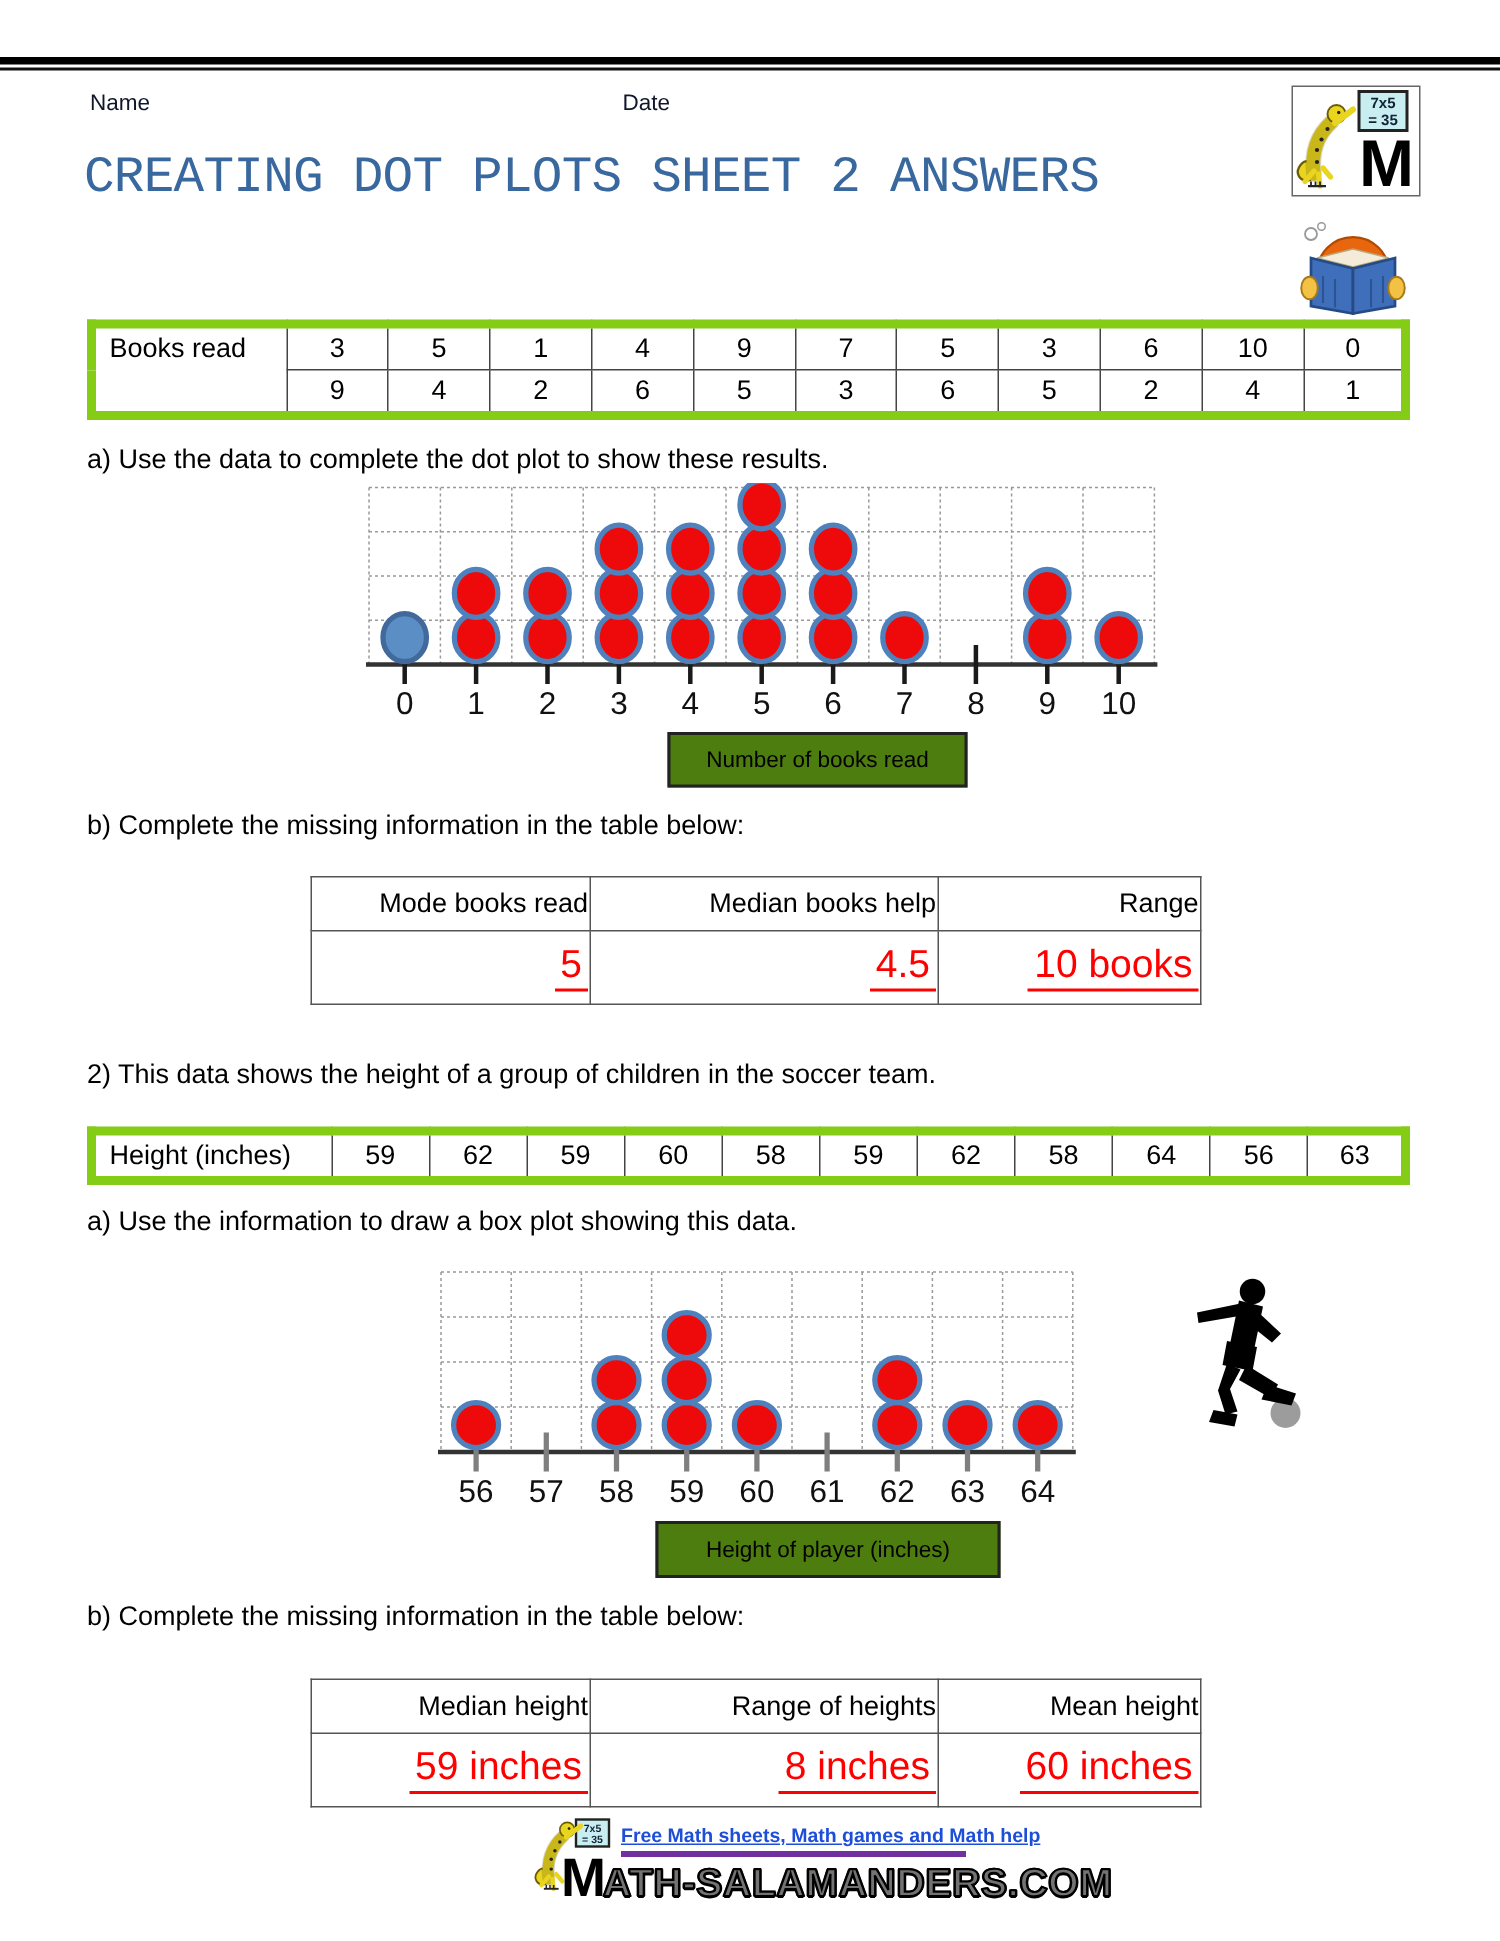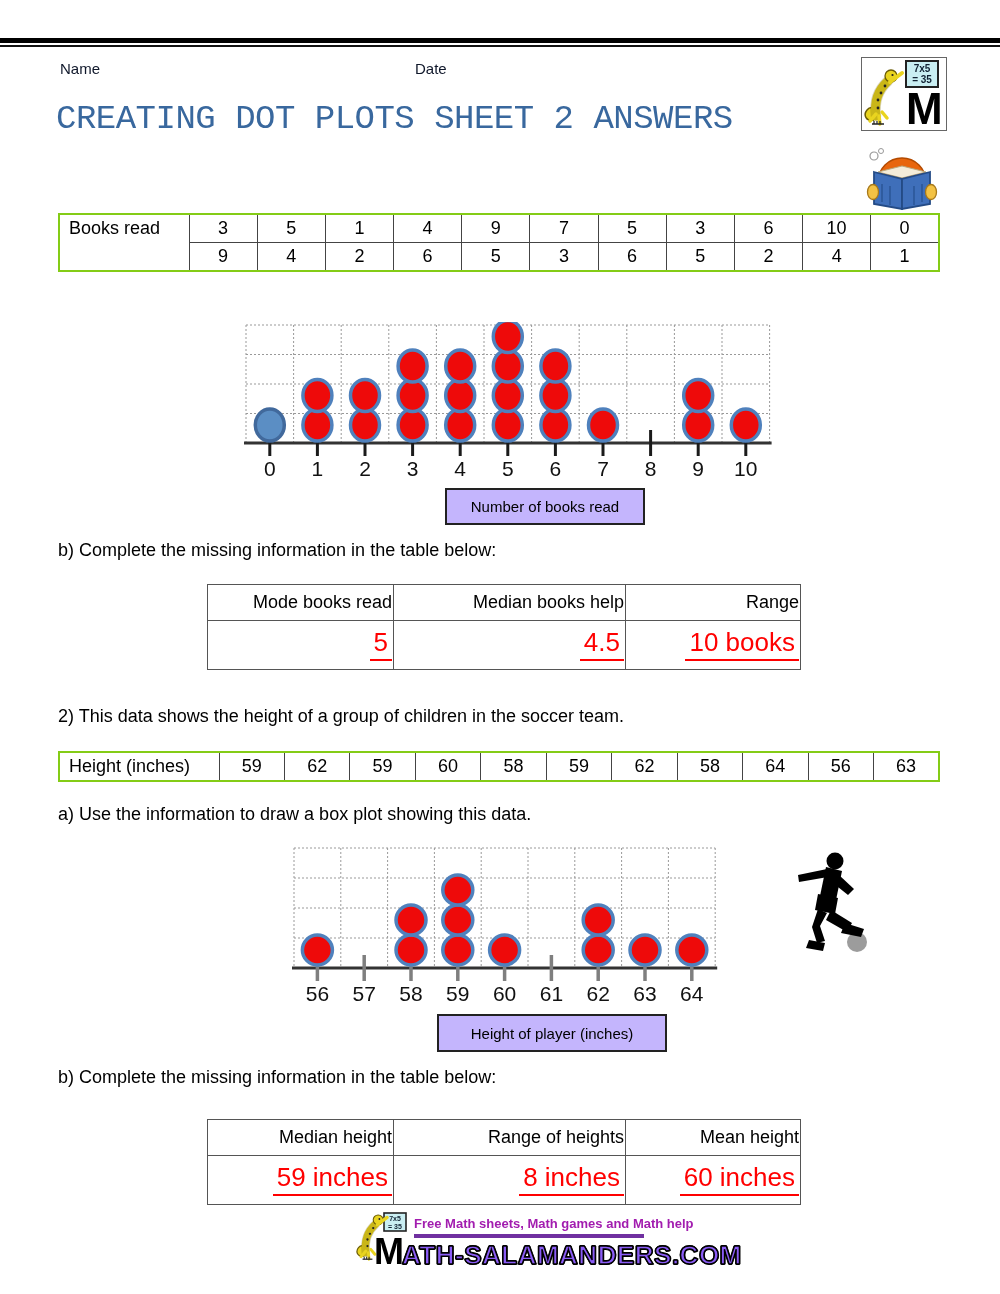--- a/index.html
+++ b/index.html
@@ -19,7 +19,7 @@
                 padding:1px 0;height:25px;overflow:hidden;}
   table.data td.rowhead{text-align:left;padding-left:9px;vertical-align:top;
                         line-height:25px;}
-  table.data{border:2px solid #84cc16;padding-left:36px;}
+  table.data{border:6px solid #84cc16;padding-left:36px;}
   
   table.ans-table{border-collapse:collapse;table-layout:fixed;width:593px;
                   border:1.6px solid #555;}

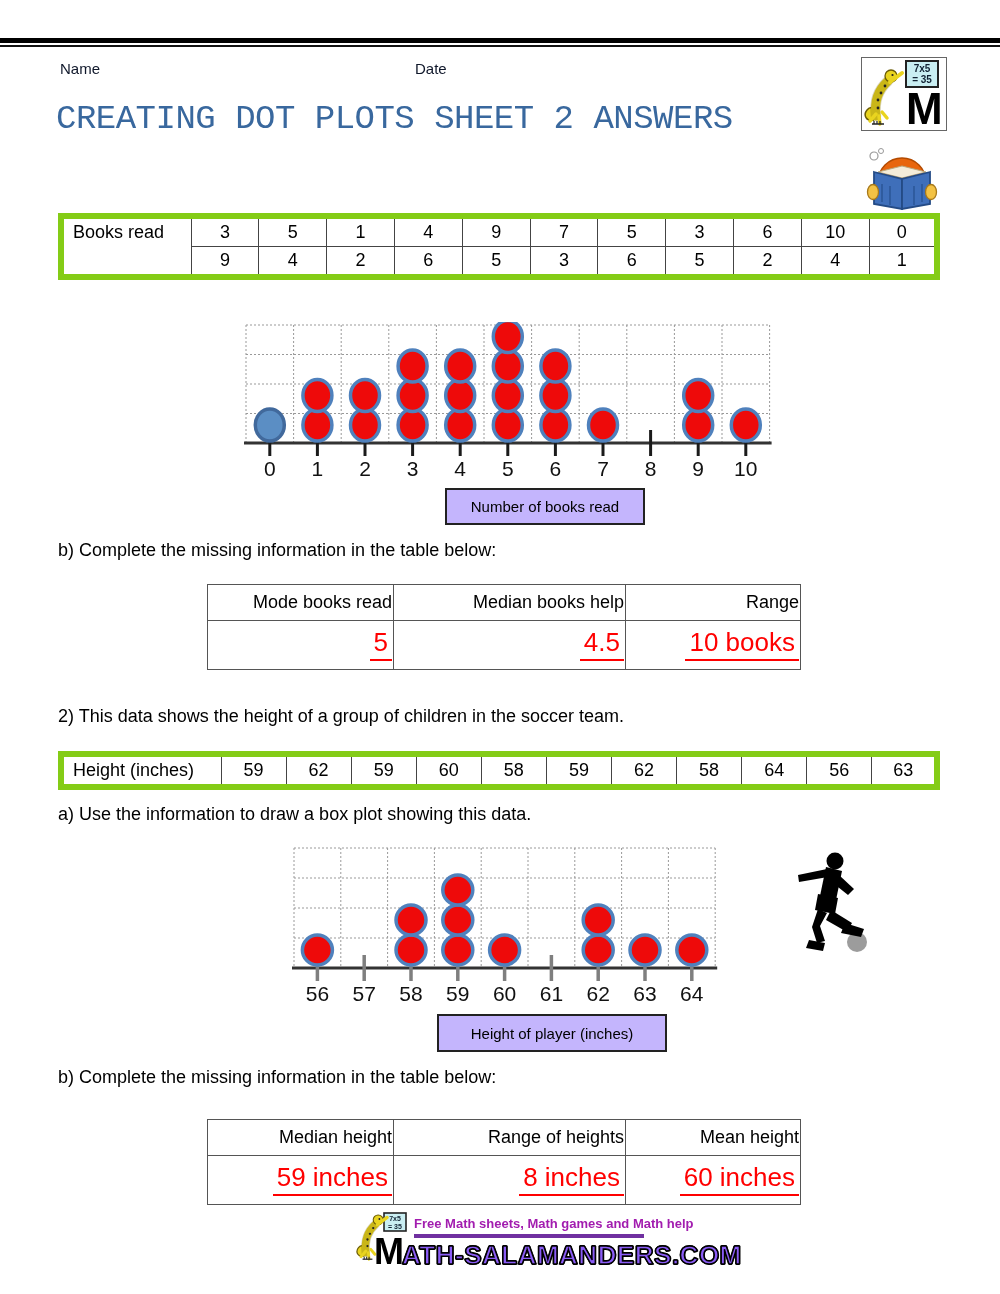--- a/index.html
+++ b/index.html
@@ -146,6 +146,7 @@
   </tbody>
     </table>
 
+  <div class="abs prompt" style="left:58px;top:296px">a) Use the data to complete the dot plot to show these results.</div>
 
   <svg id="plot1" class="abs" style="left:243px;top:322px" width="532" height="164">
       <line x1="3" y1="3" x2="3" y2="121" stroke="#999" stroke-width="1" stroke-dasharray="2 2"></line>

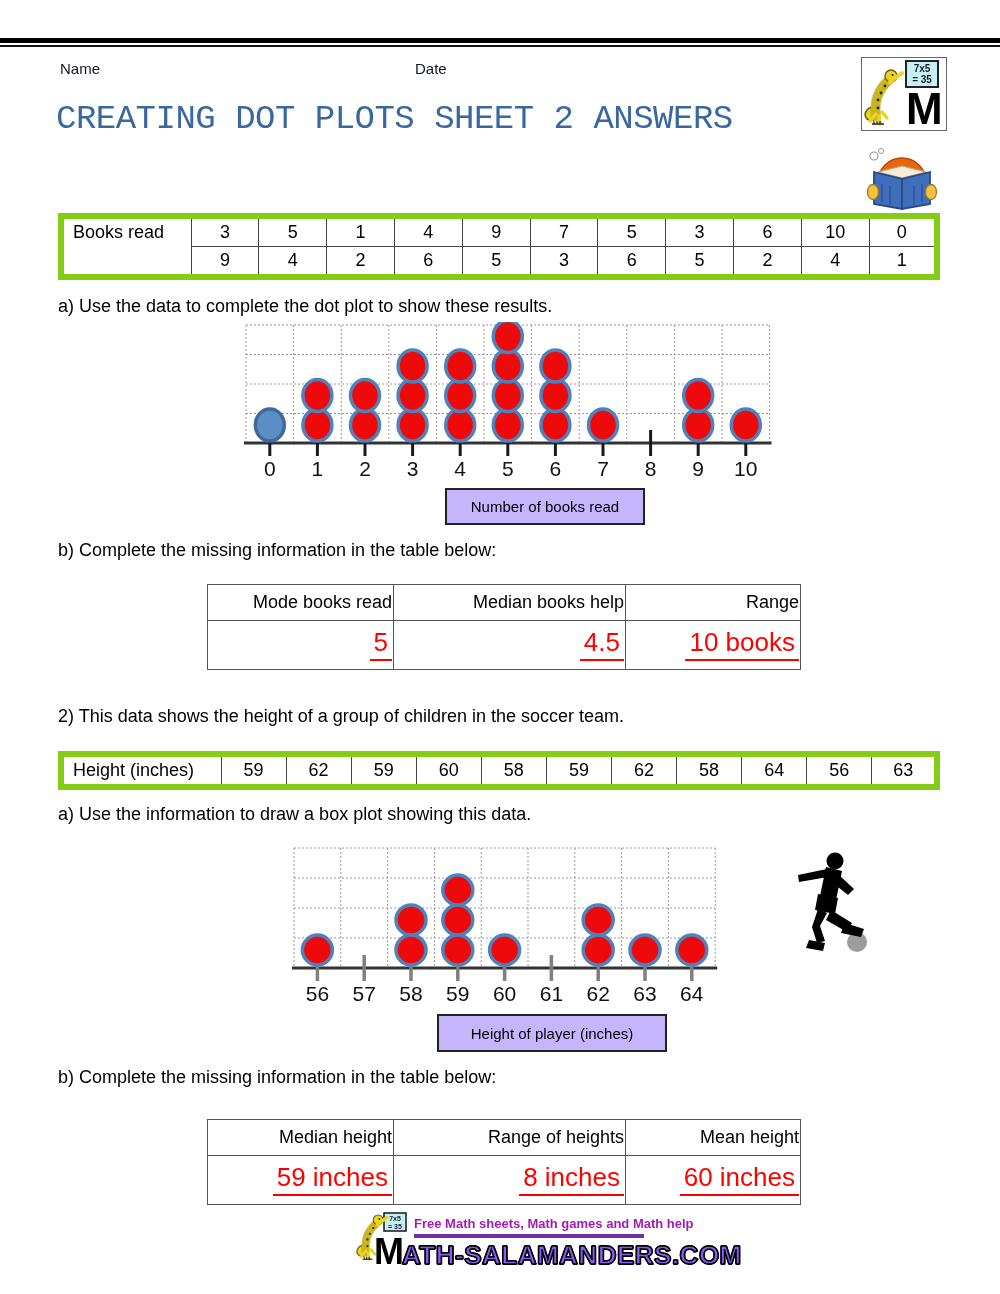--- a/index.html
+++ b/index.html
@@ -30,7 +30,7 @@
        border-bottom:2.5px solid #ff0000;padding:0 4px 2px;}
   
   .axis-box{border:2px solid #222;display:flex;align-items:center;
-            justify-content:center;font-size:15px;background:#c4b5fd;}
+            justify-content:center;font-size:15px;background:#4d7c0f;}
   
   .tagline{font-size:13px;font-weight:700;color:#a21caf;}
   .purple-rule{height:4px;background:#7030a0;}

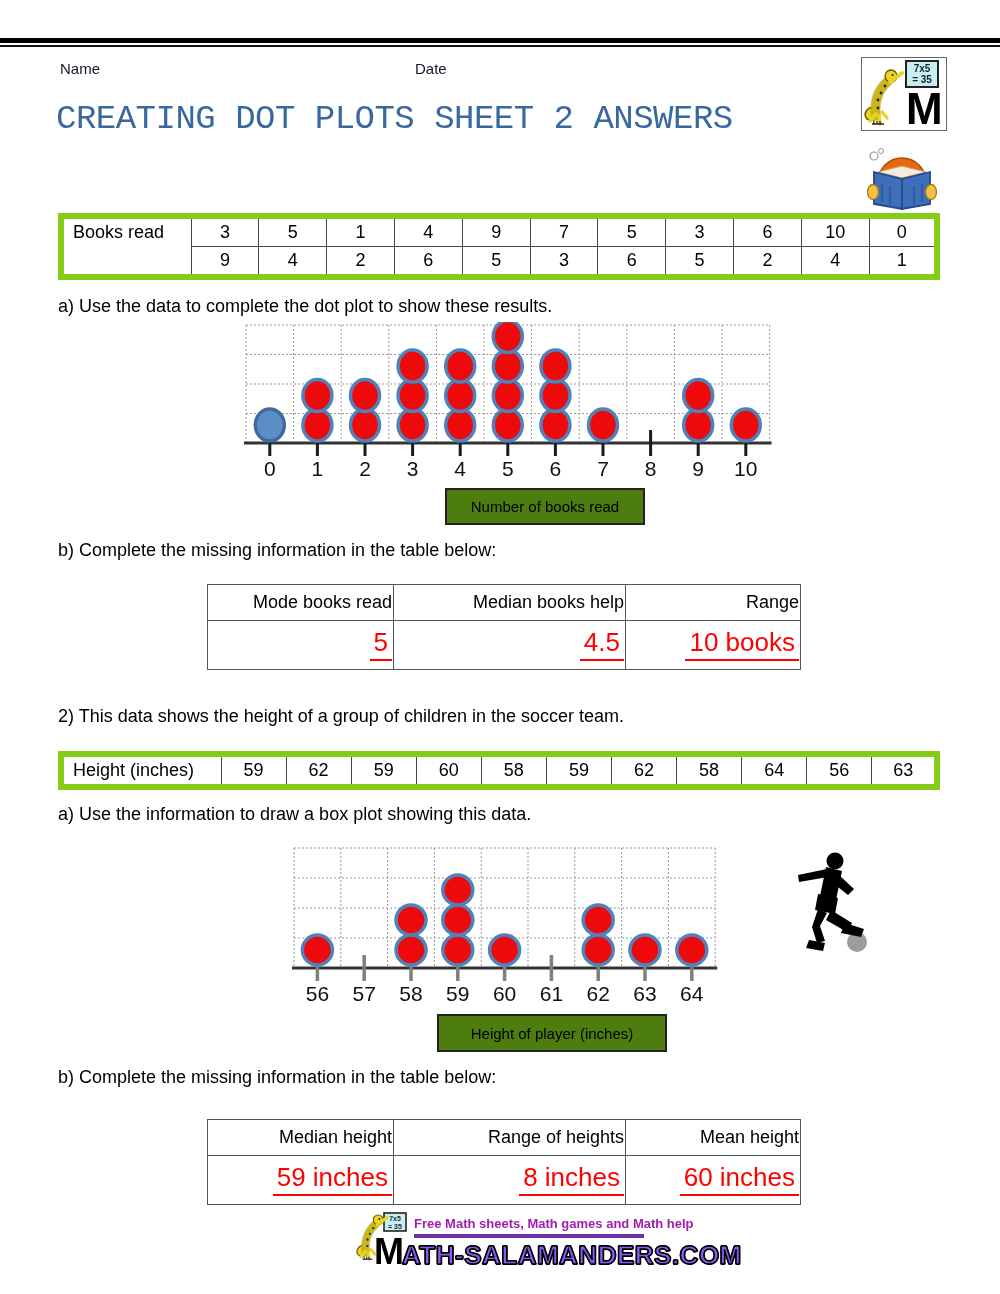--- a/index.html
+++ b/index.html
@@ -32,7 +32,7 @@
   .axis-box{border:2px solid #222;display:flex;align-items:center;
             justify-content:center;font-size:15px;background:#4d7c0f;}
   
-  .tagline{font-size:13px;font-weight:700;color:#a21caf;}
+  .tagline{font-size:13px;font-weight:700;color:#1d4ed8;text-decoration:underline;}
   .purple-rule{height:4px;background:#7030a0;}
   .wordmark{white-space:nowrap;}
   .wm-m{font-size:36px;font-weight:900;color:#000;line-height:0.85;

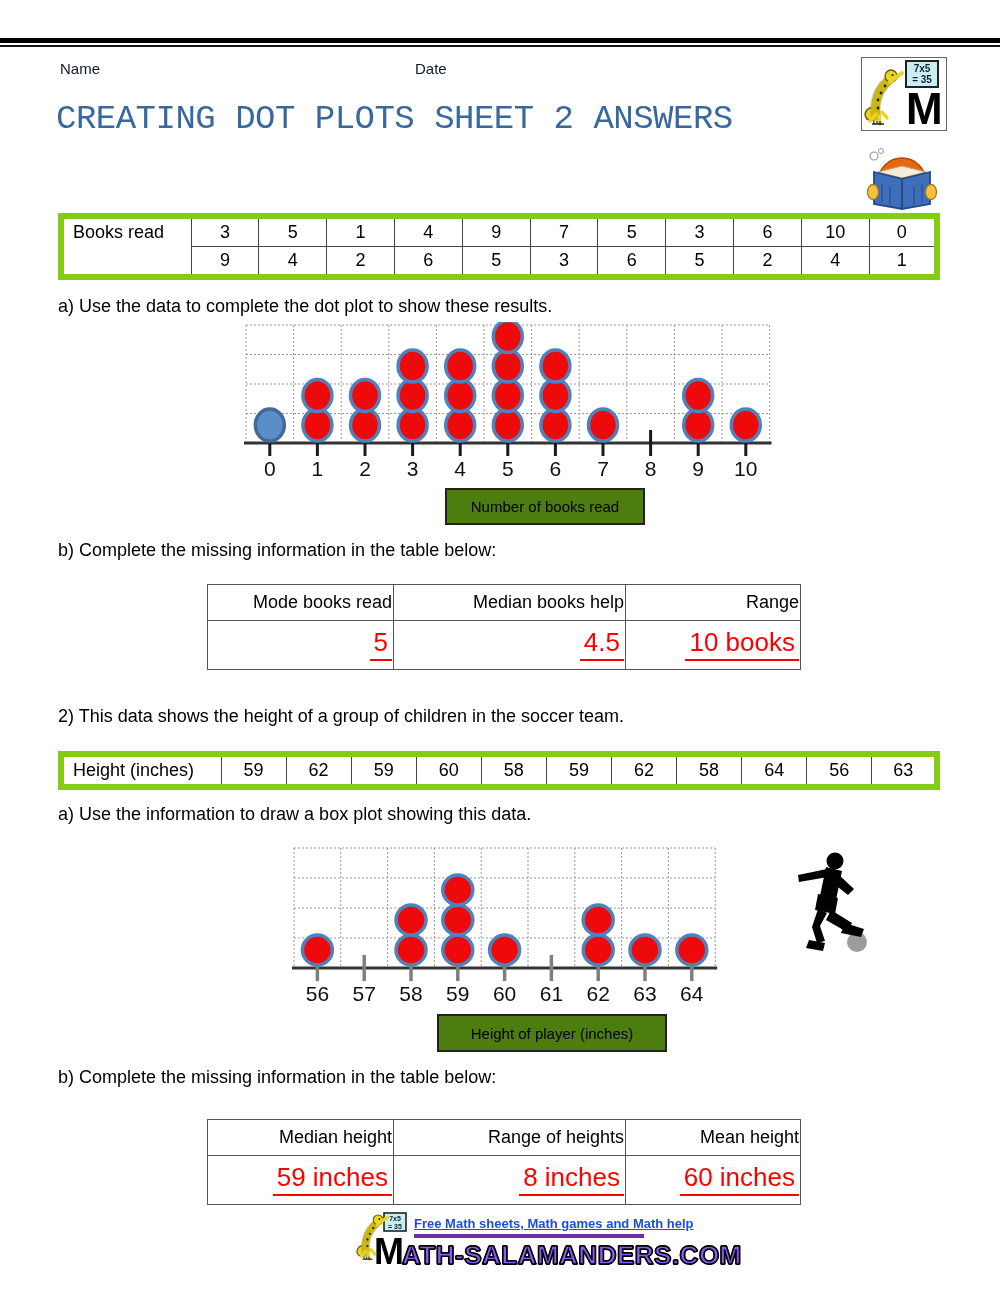--- a/index.html
+++ b/index.html
@@ -37,7 +37,7 @@
   .wordmark{white-space:nowrap;}
   .wm-m{font-size:36px;font-weight:900;color:#000;line-height:0.85;
         letter-spacing:-2px;}
-  .wm-rest{font-size:26px;font-weight:700;color:#8b5cf6;letter-spacing:0.5px;
+  .wm-rest{font-size:26px;font-weight:700;color:#737373;letter-spacing:0.5px;
            -webkit-text-stroke:1.4px #000;
            text-shadow:1px 0 #000,-1px 0 #000,0 1px #000,0 -1px #000;}
   svg text{font-family:"Liberation Sans",sans-serif;}

